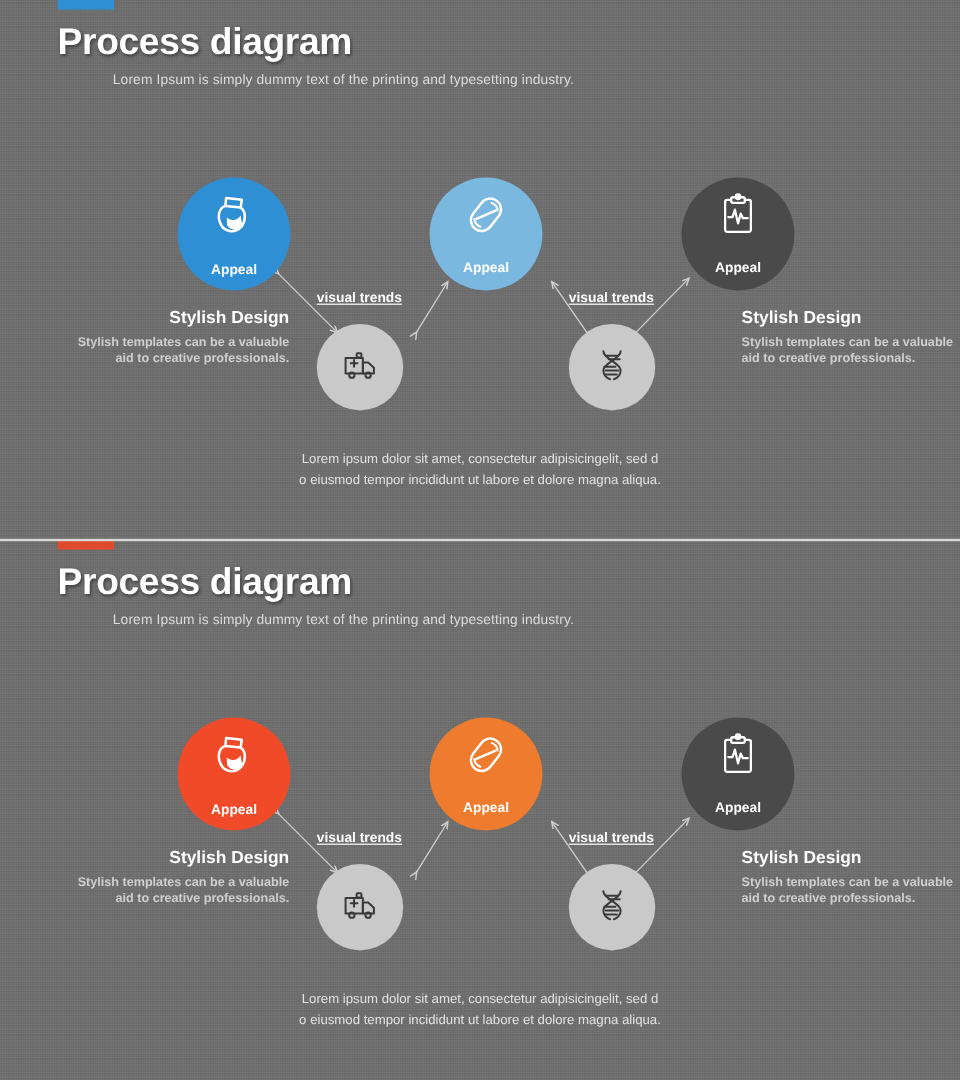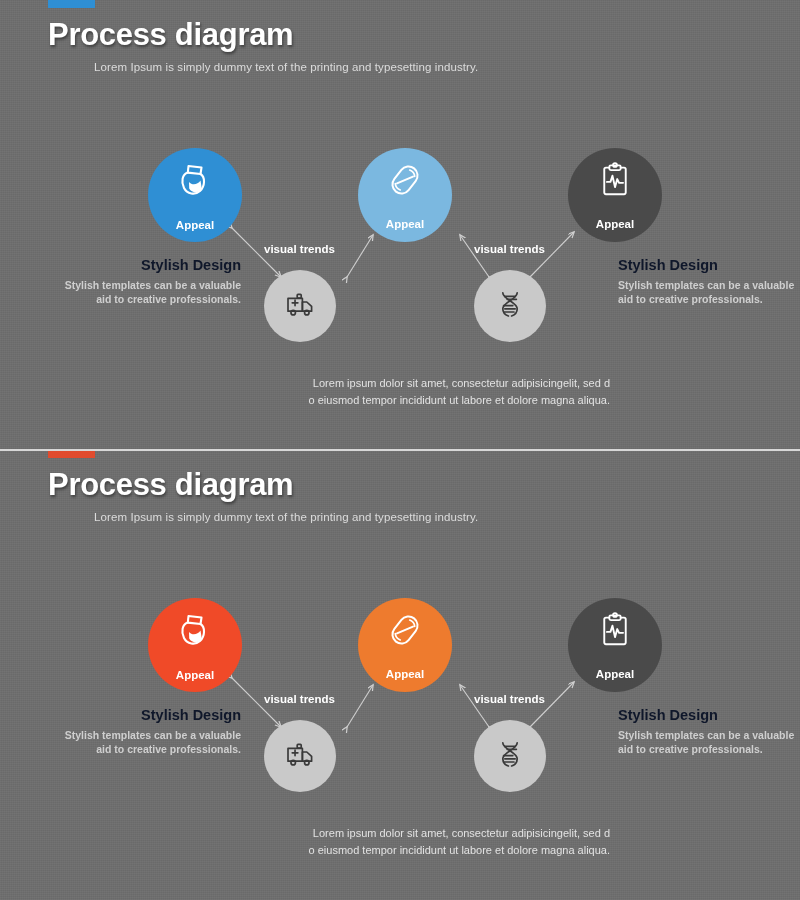--- a/index.html
+++ b/index.html
@@ -64,7 +64,7 @@
   .arrows{ position:absolute; left:0; top:0; width:800px; height:450px; z-index:1; }
   .link-label{
     position:absolute; font-size:11.5px; font-weight:bold; color:#ffffff;
-    z-index:2; white-space:nowrap;
+    z-index:2; white-space:nowrap;text-decoration:underline;
   }
   #lbl-1a{ left:264px; top:243px; }
   #lbl-1b{ left:474px; top:243px; }

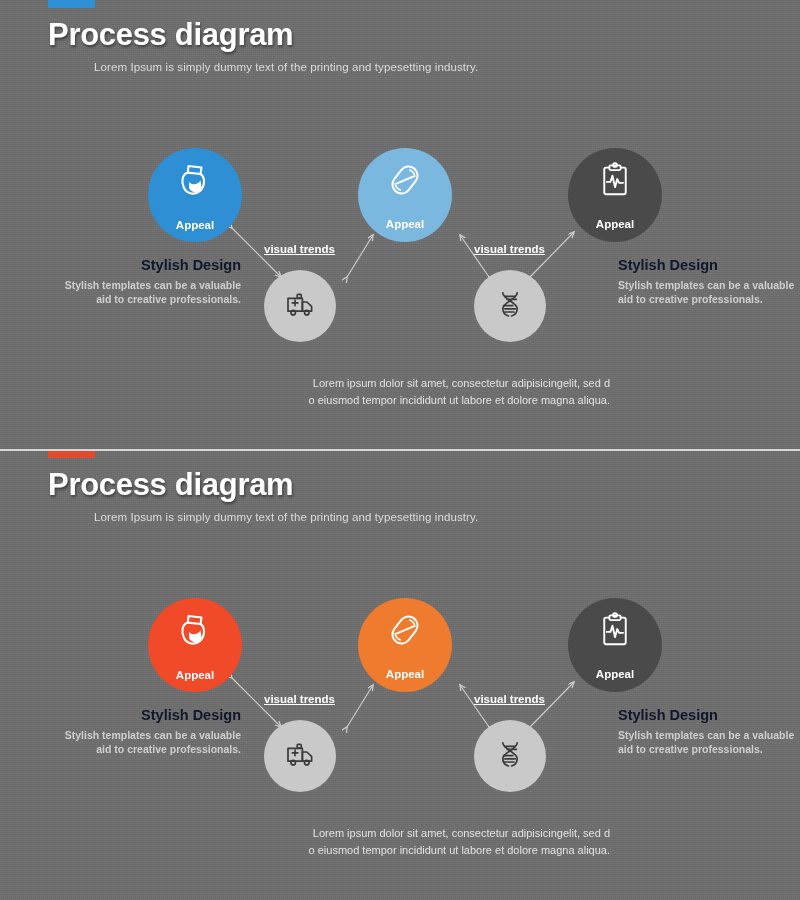--- a/index.html
+++ b/index.html
@@ -71,7 +71,7 @@
 
   
   .side{ position:absolute; width:185px; z-index:2; }
-  .side h3{ font-size:14.5px; font-weight:bold; color:#0f172a; margin-bottom:6px; }
+  .side h3{ font-size:14.5px; font-weight:bold; color:#ffffff; margin-bottom:6px; }
   .side p{ font-size:10.5px; color:#cfcfcf; line-height:1.32;font-weight:bold; }
   .side-left { text-align:right; }
   .side-right{ text-align:left; }

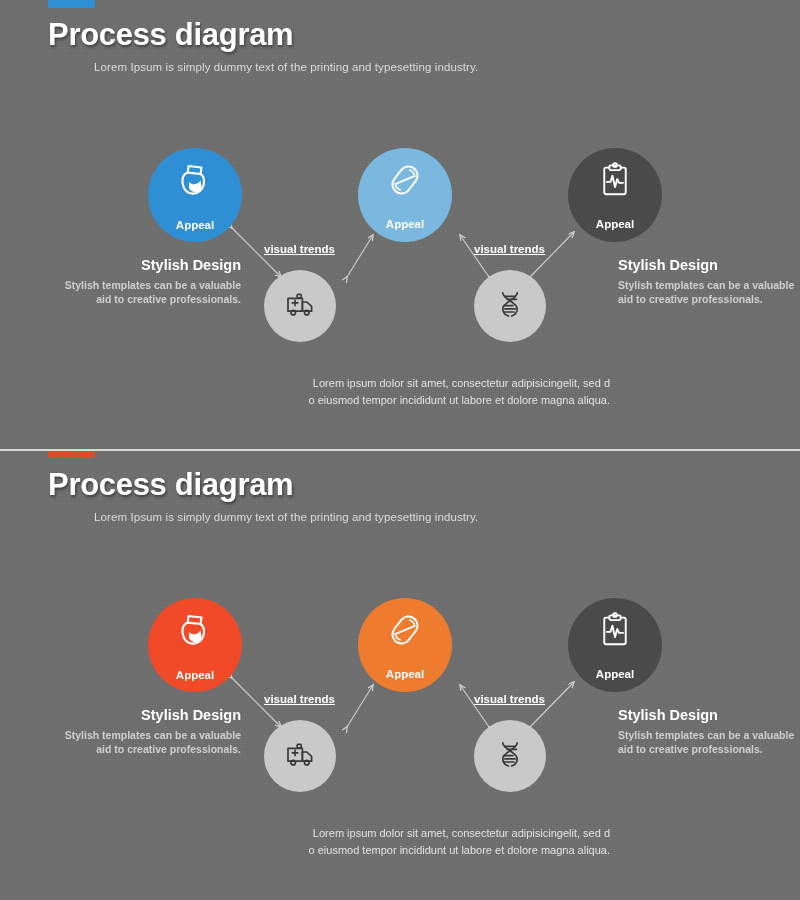--- a/index.html
+++ b/index.html
@@ -80,7 +80,7 @@
 
   .caption{
     position:absolute; width:420px; left:190px;
-    text-align:right; font-size:11px; color:#e2e2e2; line-height:1.5; z-index:2;
+    text-align:center; font-size:11px; color:#e2e2e2; line-height:1.5; z-index:2;
   }
   #cap-1{ top:375px; }
 </style>

